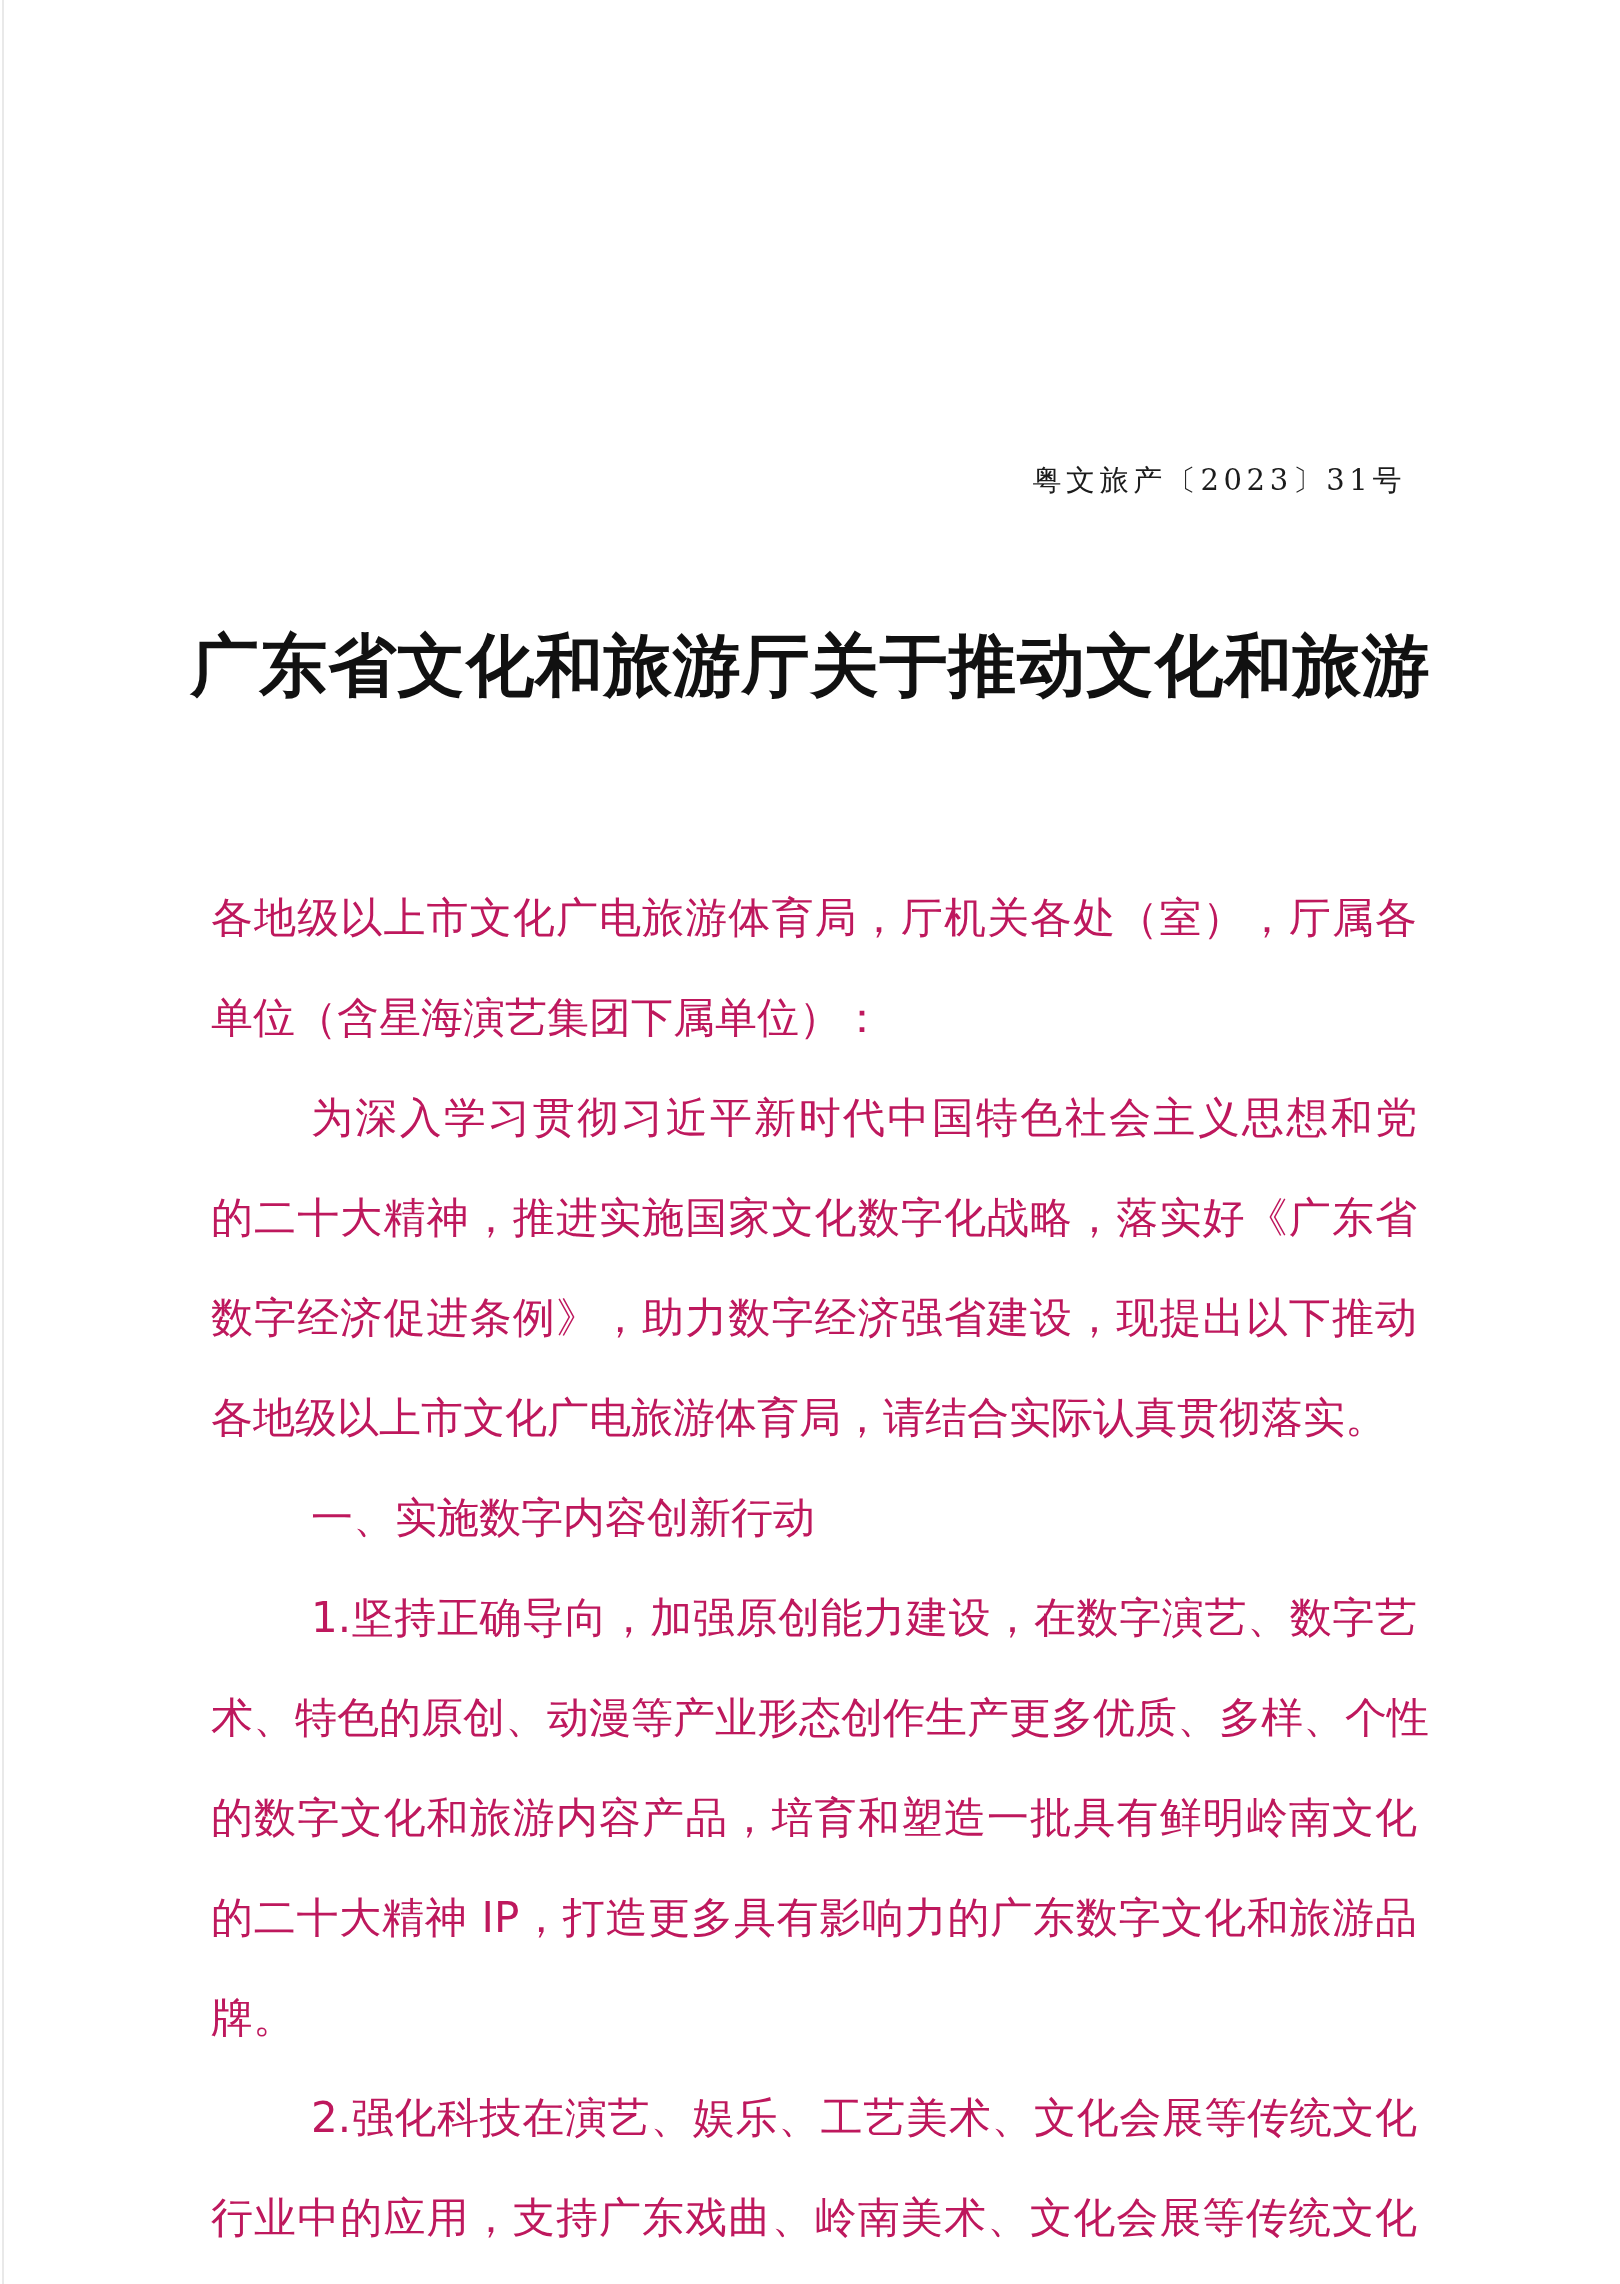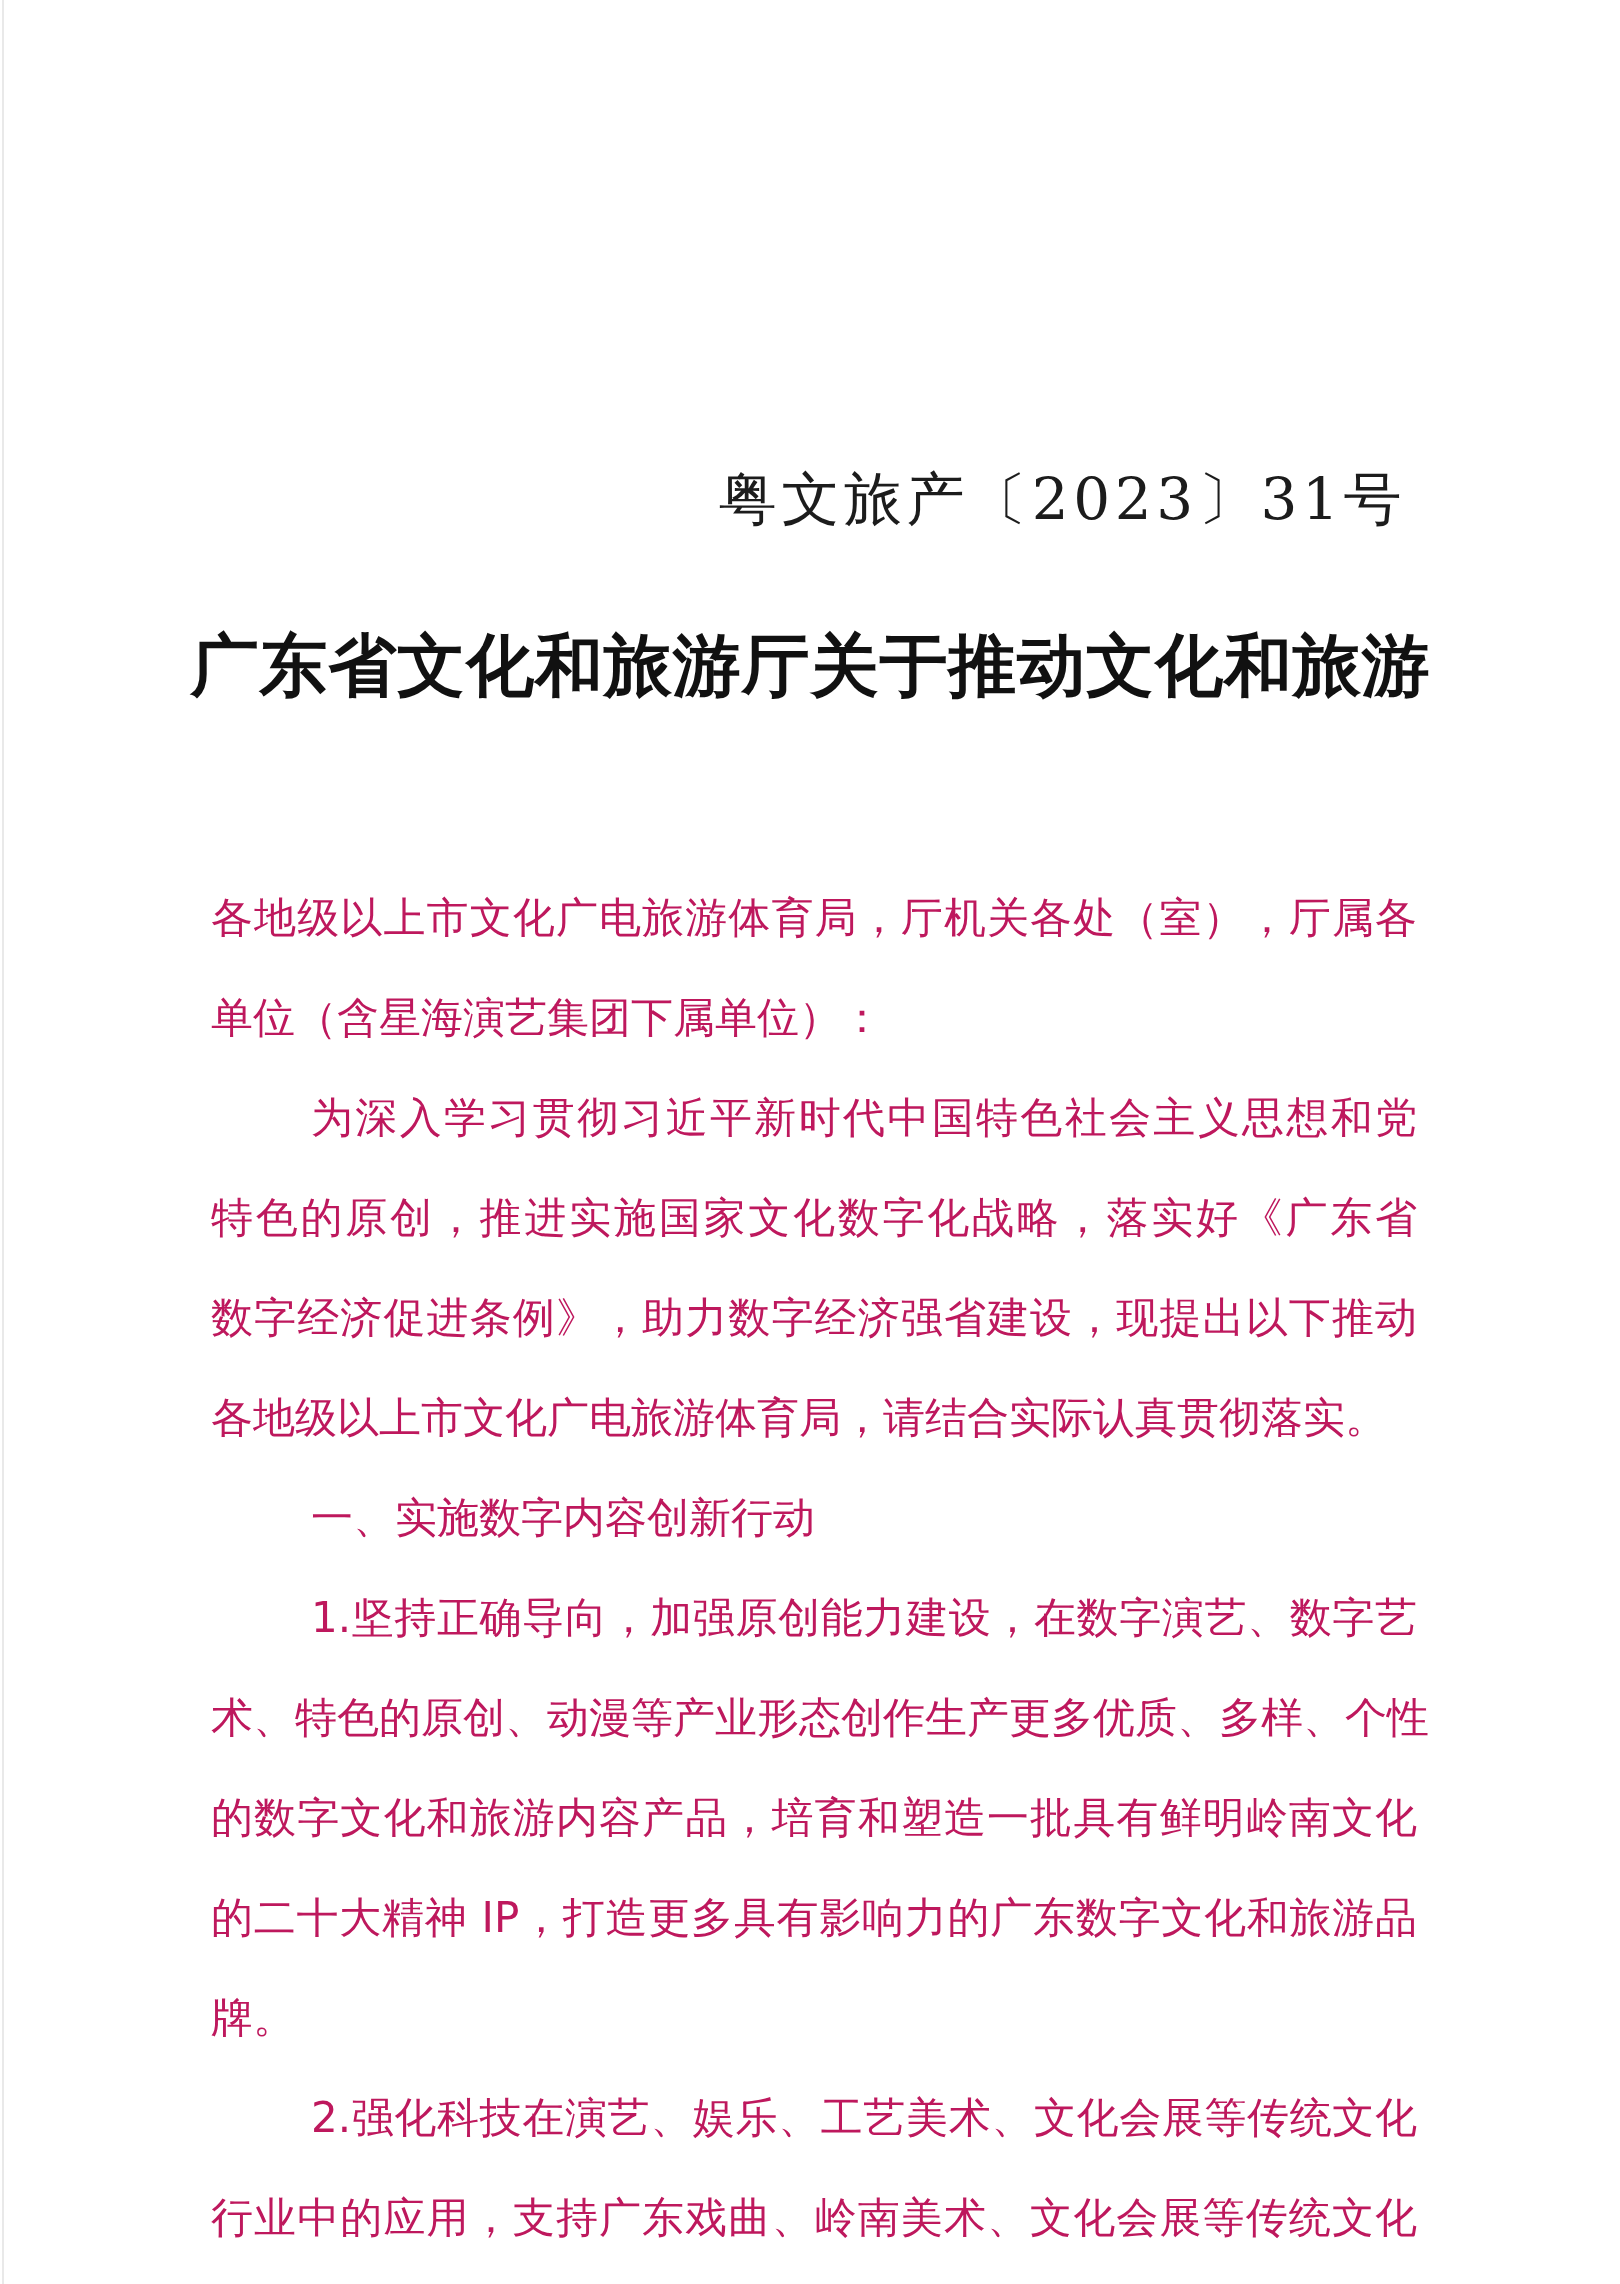--- a/index.html
+++ b/index.html
@@ -27,7 +27,7 @@
     position: absolute;
     top: 461px;
     right: 215px;
-    font-size: 58px;
+    font-size: 29px;
     letter-spacing: 4.6px;
     white-space: nowrap;
     font-family: "DejaVu Serif", serif;

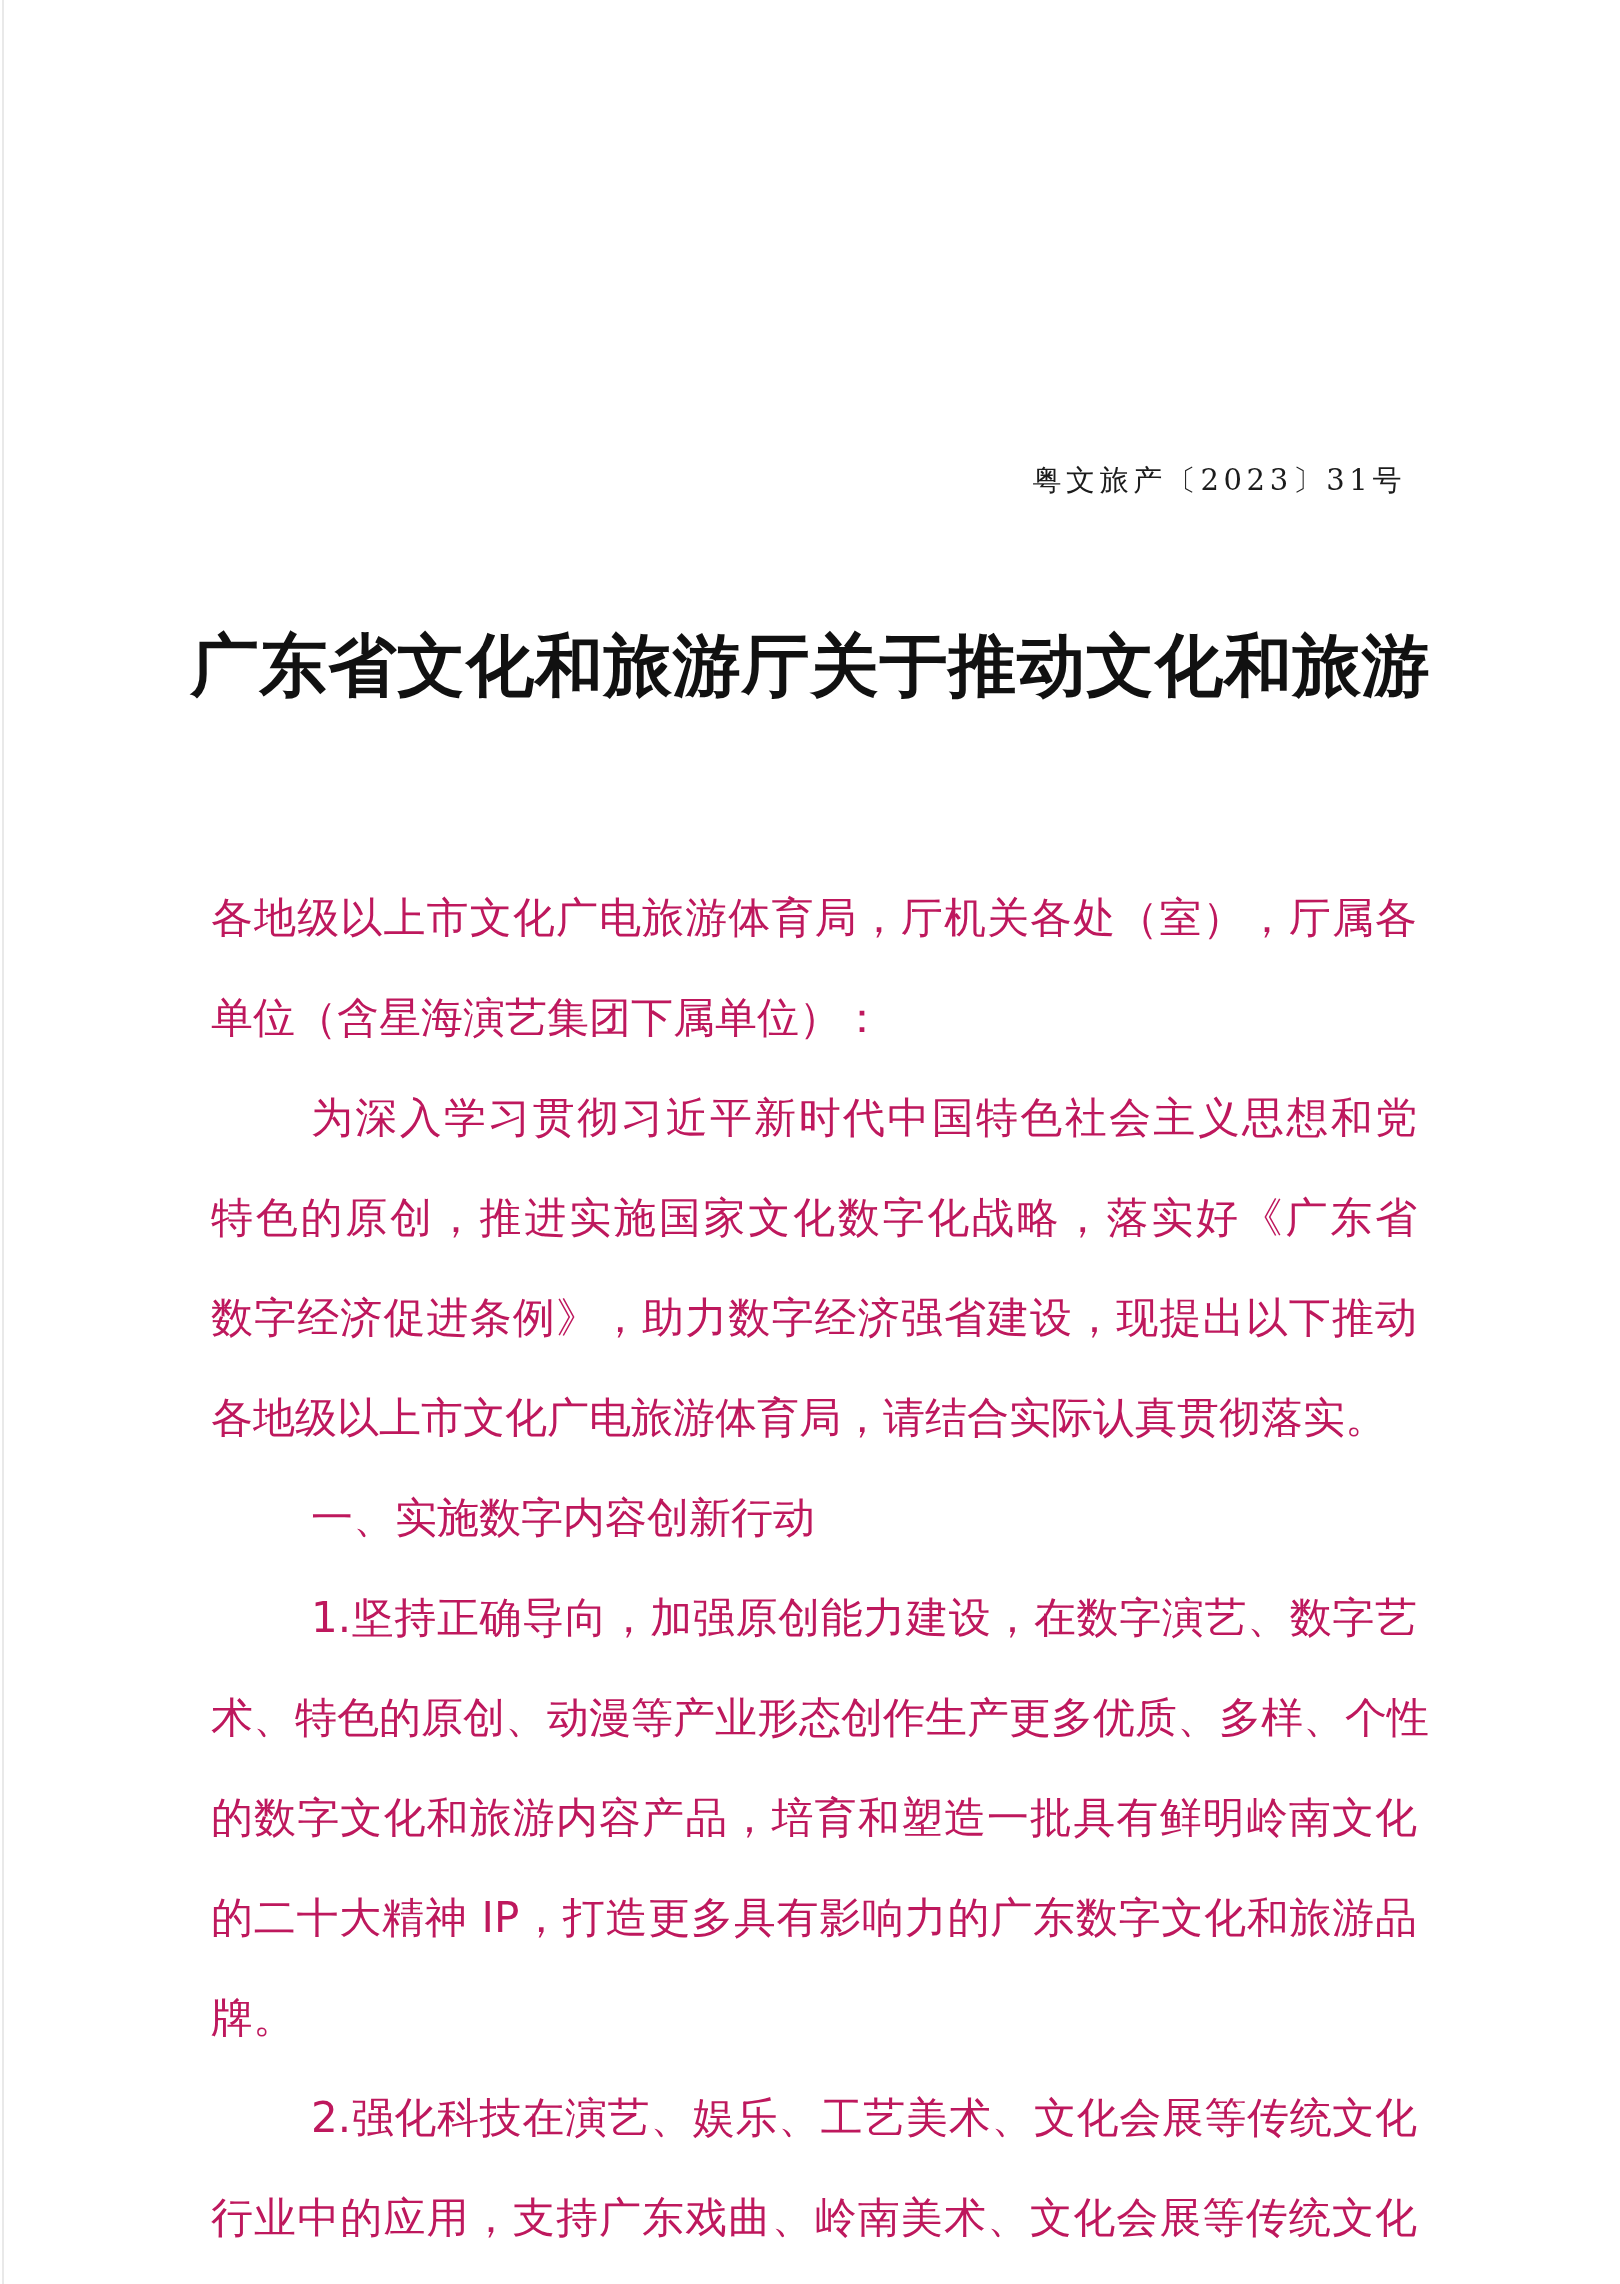--- a/index.html
+++ b/index.html
@@ -93,7 +93,7 @@
 
   <div>
     <div class="line indent">为深入学习贯彻习近平新时代中国特色社会主义思想和党</div>
-    <div class="line">特色的原创，推进实施国家文化数字化战略，落实好《广东省</div>
+    <div class="line">的二十大精神，推进实施国家文化数字化战略，落实好《广东省</div>
     <div class="line">数字经济促进条例》，助力数字经济强省建设，现提出以下推动</div>
     <div class="line last">各地级以上市文化广电旅游体育局，请结合实际认真贯彻落实。</div>
   </div>

